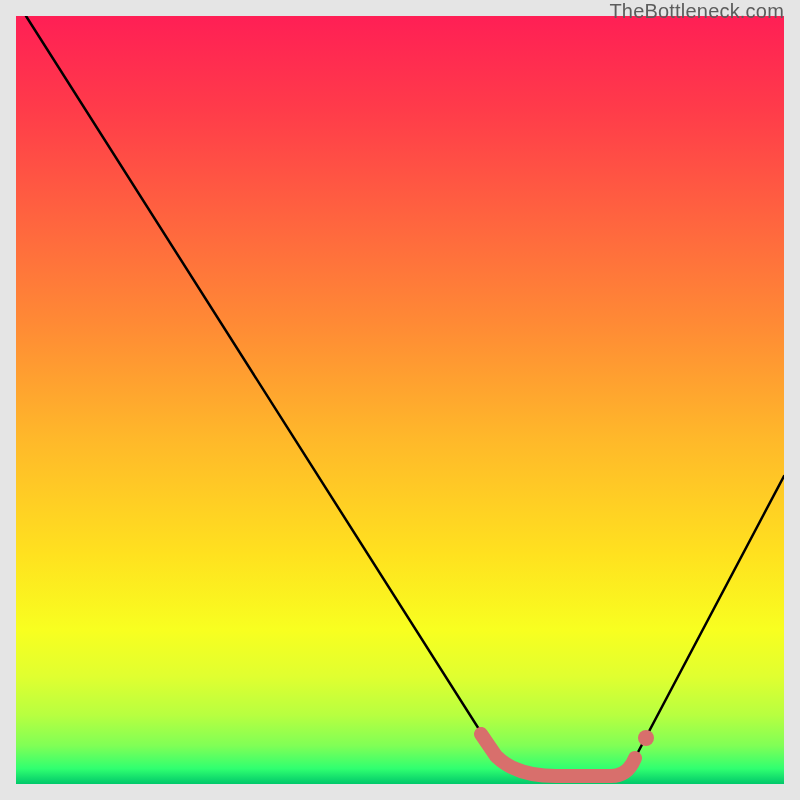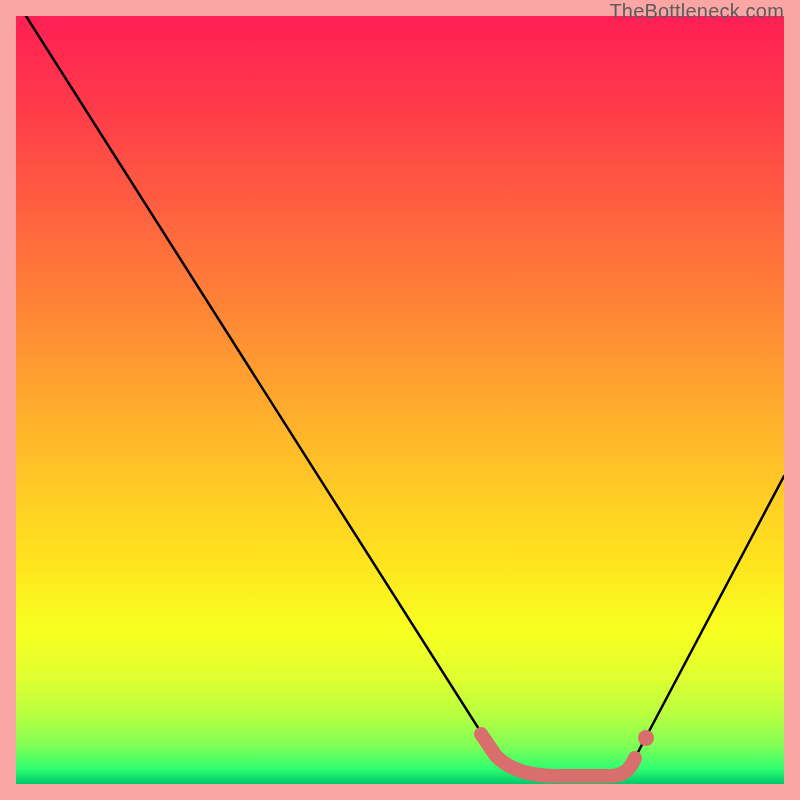--- a/index.html
+++ b/index.html
@@ -17,7 +17,7 @@
     top: 0;
     width: 800px;
     height: 800px;
-    background: #fca5a5;
+    background: #e5e5e5;
   }
   .plot {
     position: absolute;

